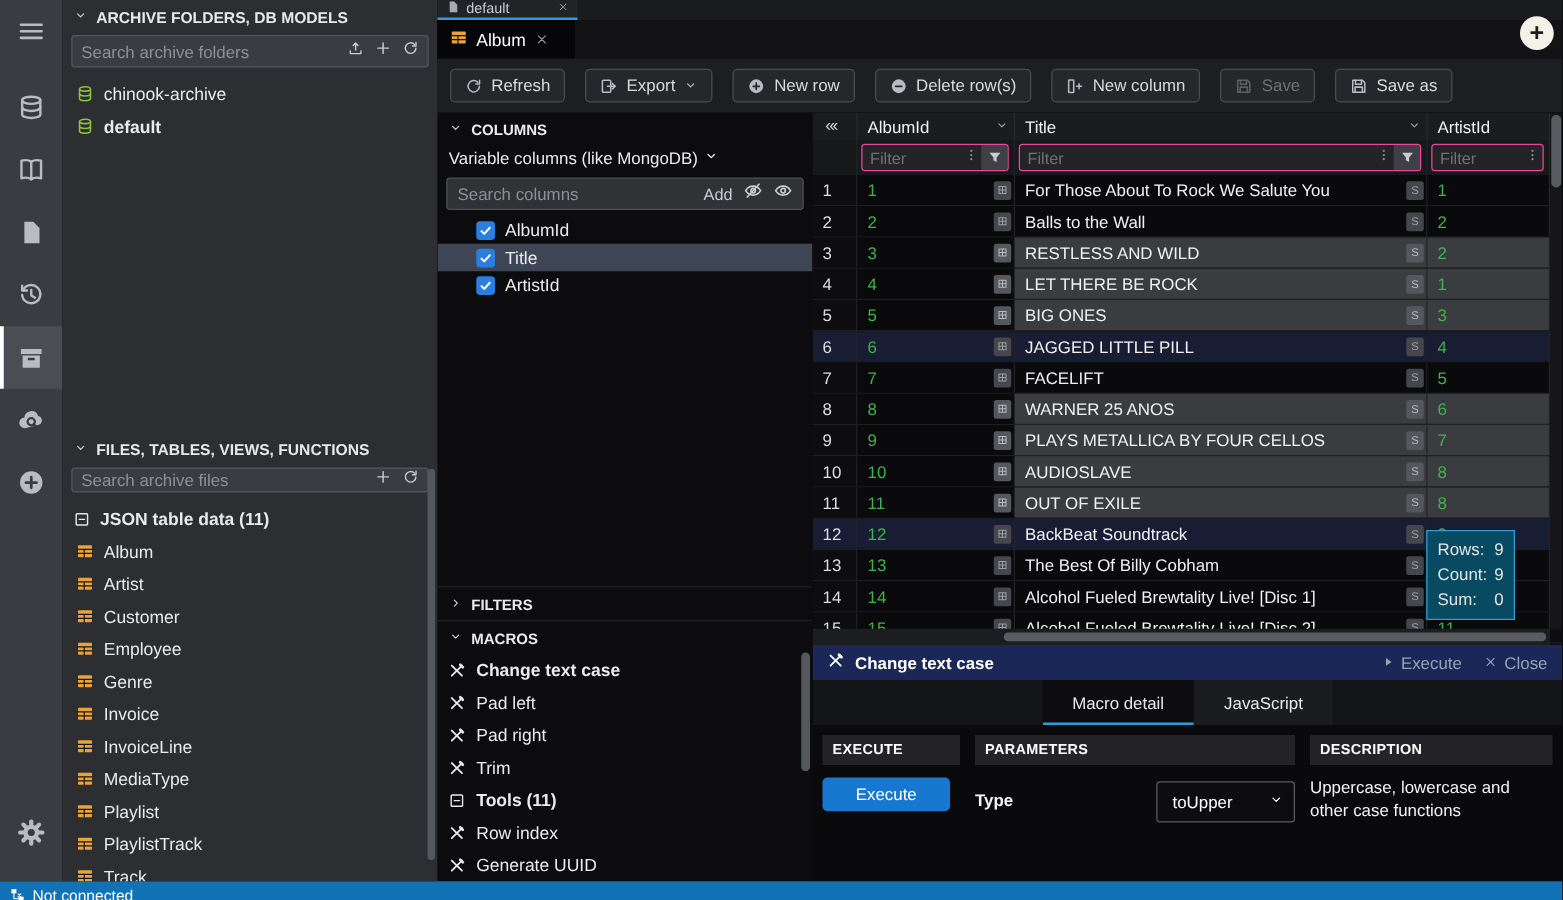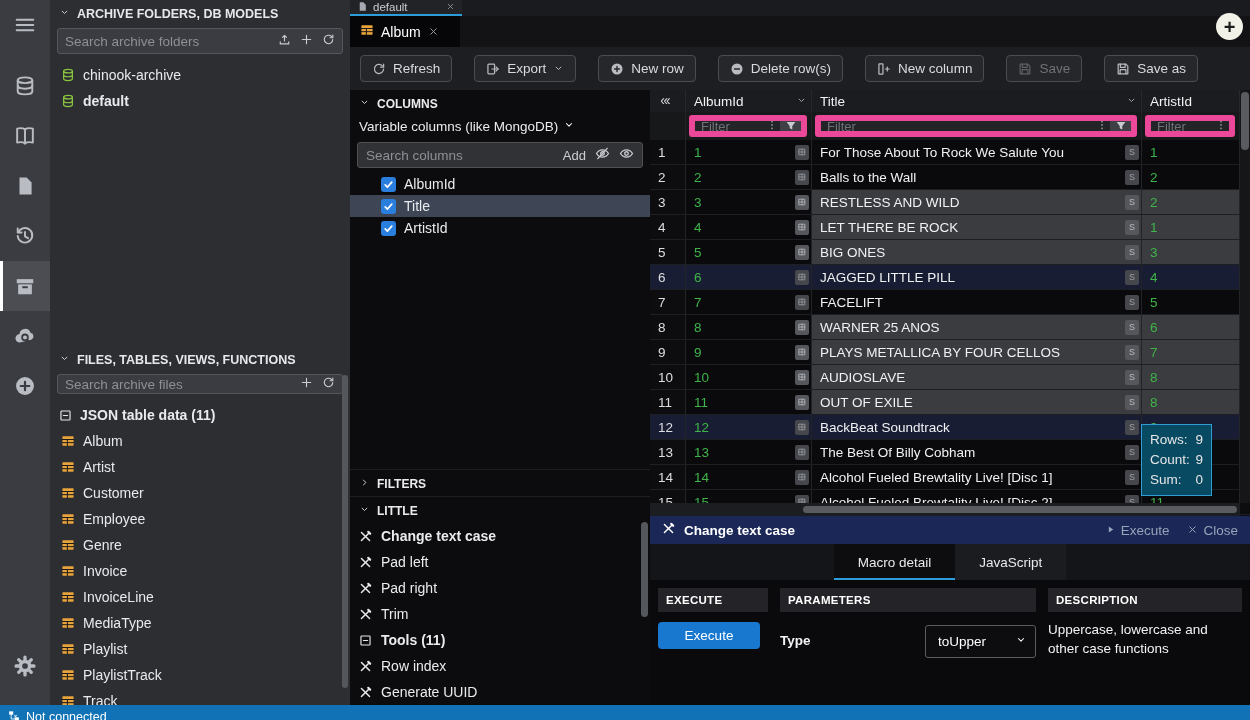--- a/index.html
+++ b/index.html
@@ -39,7 +39,7 @@
   .newtab-btn { position:absolute; top:13px; right:7px; width:27px; height:27px; border-radius:50%; background:#f2f2e8; color:#1c1c1c;
     font-size:20px; font-weight:bold; display:flex; align-items:center; justify-content:center; z-index:6; cursor:pointer; line-height:1; }
 
-  .toolbar { height:43px; background:#1d1e21; display:flex; align-items:center; gap:22px; padding:0 10px; flex:none; }
+  .toolbar { height:43px; background:#1d1e21; display:flex; align-items:center; gap:16px; padding:0 10px; flex:none; }
   .tbtn { display:flex; align-items:center; gap:7px; height:27px; padding:0 11px; background:#26272b; border:1px solid #4b4c51;
     border-radius:4px; color:#d9dadd; font-size:13.5px; cursor:pointer; white-space:nowrap; }
   .tbtn .svg { color:#b9bbc0; }

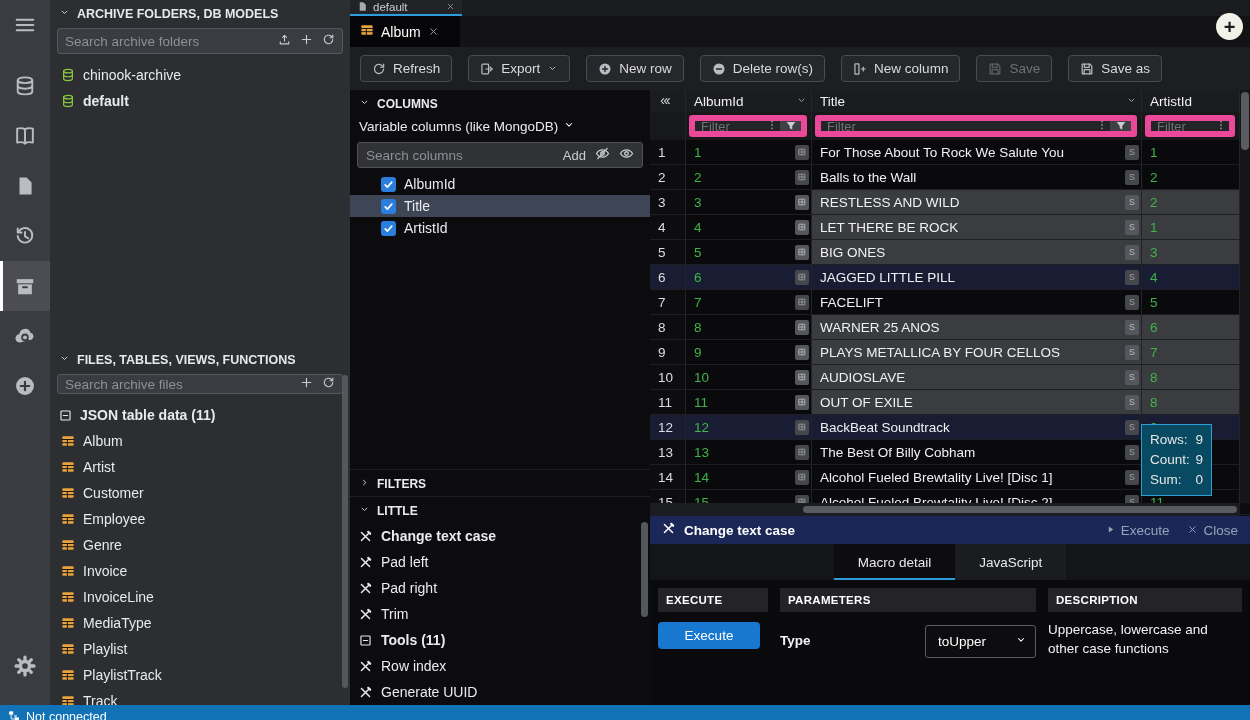--- a/index.html
+++ b/index.html
@@ -77,7 +77,7 @@
   .filter-row { height:28px; display:flex; background:#17181a; flex:none; }
   .fl-num { width:36px; border-right:1px solid #222327; }
   .fl-cell { padding:3px 4px 3px 3px; border-right:1px solid #222327; display:flex; }
-  .fl-box { flex:1; background:#232427; border:6px solid #ec4899; border-radius:3px; display:flex; align-items:center; overflow:hidden; }
+  .fl-box { flex:1; background:#232427; border:1px solid #ec4899; border-radius:3px; display:flex; align-items:center; overflow:hidden; }
   .fl-box input { flex:1; min-width:0; background:transparent; border:none; outline:none; color:#cfd1d5; font-size:13px; padding:0 6px; }
   .fl-box input::placeholder { color:#707277; }
   .fl-dots { color:#8b8d92; flex:none; padding:0 2px; }

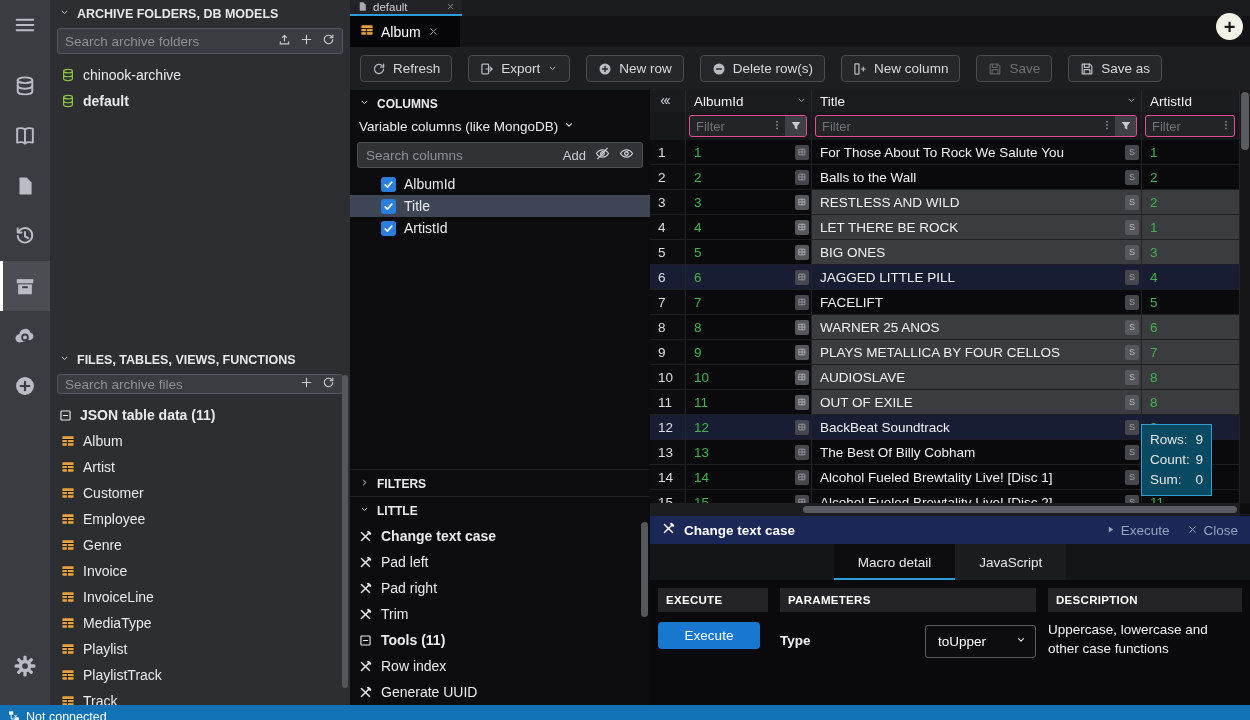--- a/index.html
+++ b/index.html
@@ -504,7 +504,7 @@
           <span id="ic-macros-chev"><svg class="svg" width="11" height="11" viewBox="0 0 16 16" fill="none" stroke="currentColor" stroke-width="1.4" stroke-linecap="round" stroke-linejoin="round" style="color:#cfd2d7">
                 <polyline points="4.5,6 8,9.5 11.5,6"></polyline>
               </svg></span>
-          <span>LITTLE</span>
+          <span>MACROS</span>
         </div>
         <div class="macro-list" id="macro-list">
             <div class="macro-item">

